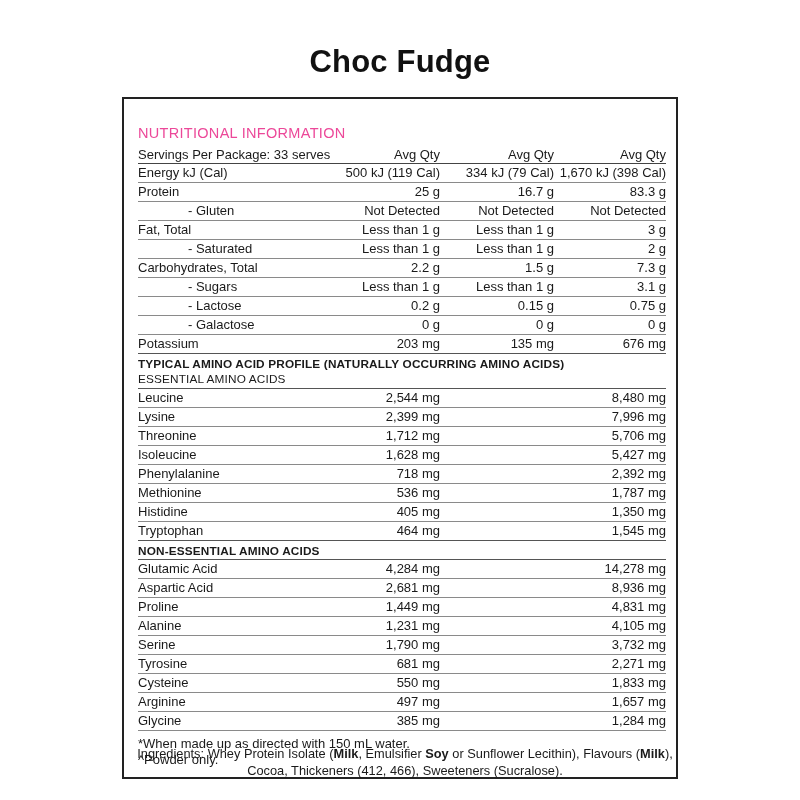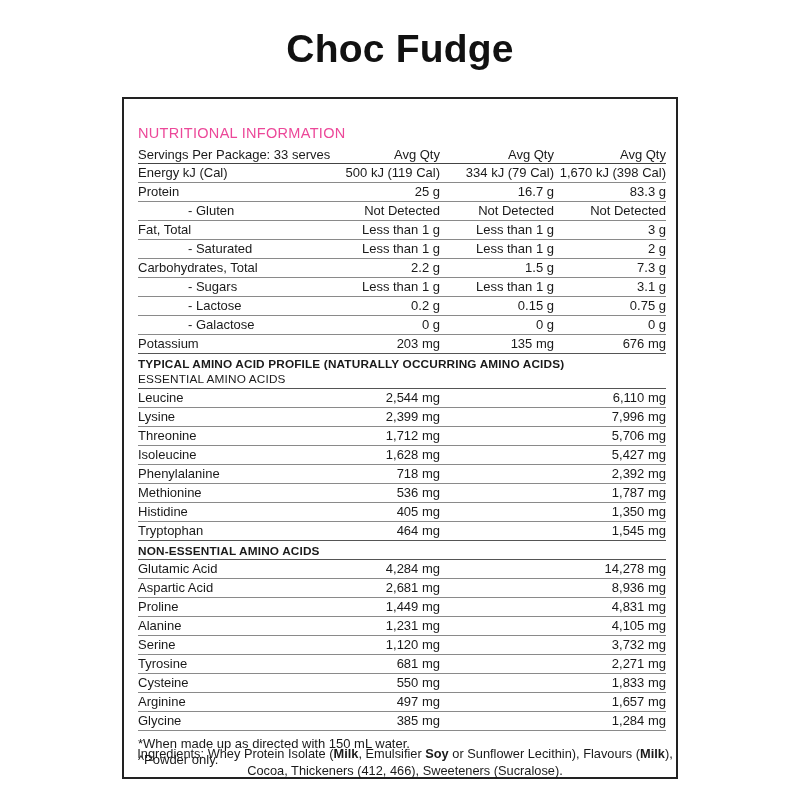--- a/index.html
+++ b/index.html
@@ -18,11 +18,11 @@
 
   #page-title {
     text-align: center;
-    font-size: 39px;
+    font-size: 31px;
     font-weight: bold;
     letter-spacing: 0.2px;
     margin: 0;
-    padding-top: 27px;
+    padding-top: 44px;
     color: #111111;
   }
 

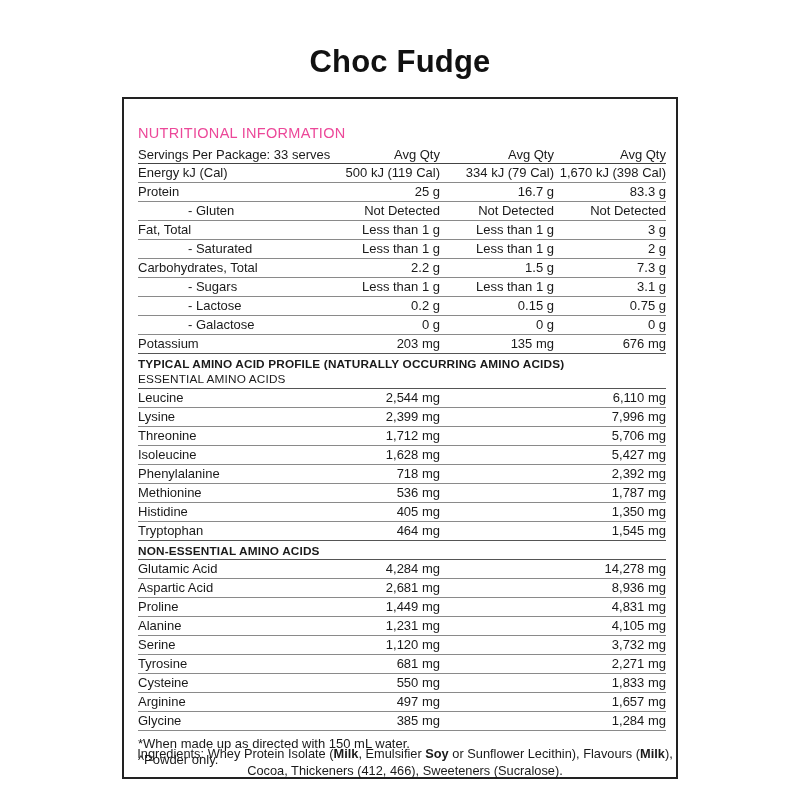--- a/index.html
+++ b/index.html
@@ -206,7 +206,7 @@
           <td>Leucine</td>
           <td class="val">2,544 mg</td>
           <td class="val"></td>
-          <td class="val">6,110 mg</td>
+          <td class="val">8,480 mg</td>
         </tr>
         <tr class="rule-thin">
           <td>Lysine</td>

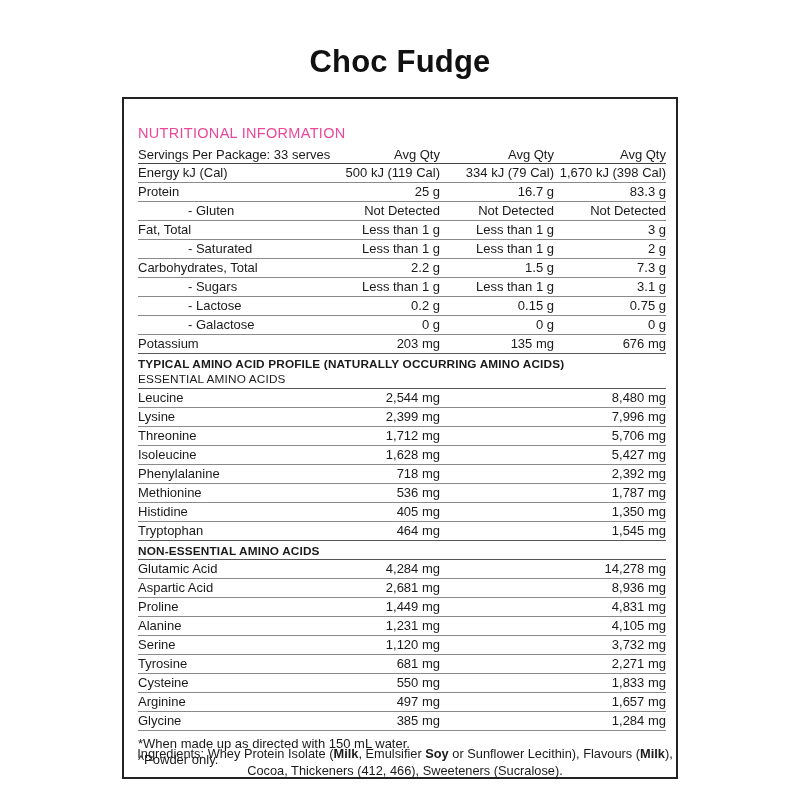--- a/index.html
+++ b/index.html
@@ -279,7 +279,7 @@
         </tr>
         <tr class="rule-thin">
           <td>Serine</td>
-          <td class="val">1,120 mg</td>
+          <td class="val">1,790 mg</td>
           <td class="val"></td>
           <td class="val">3,732 mg</td>
         </tr>

